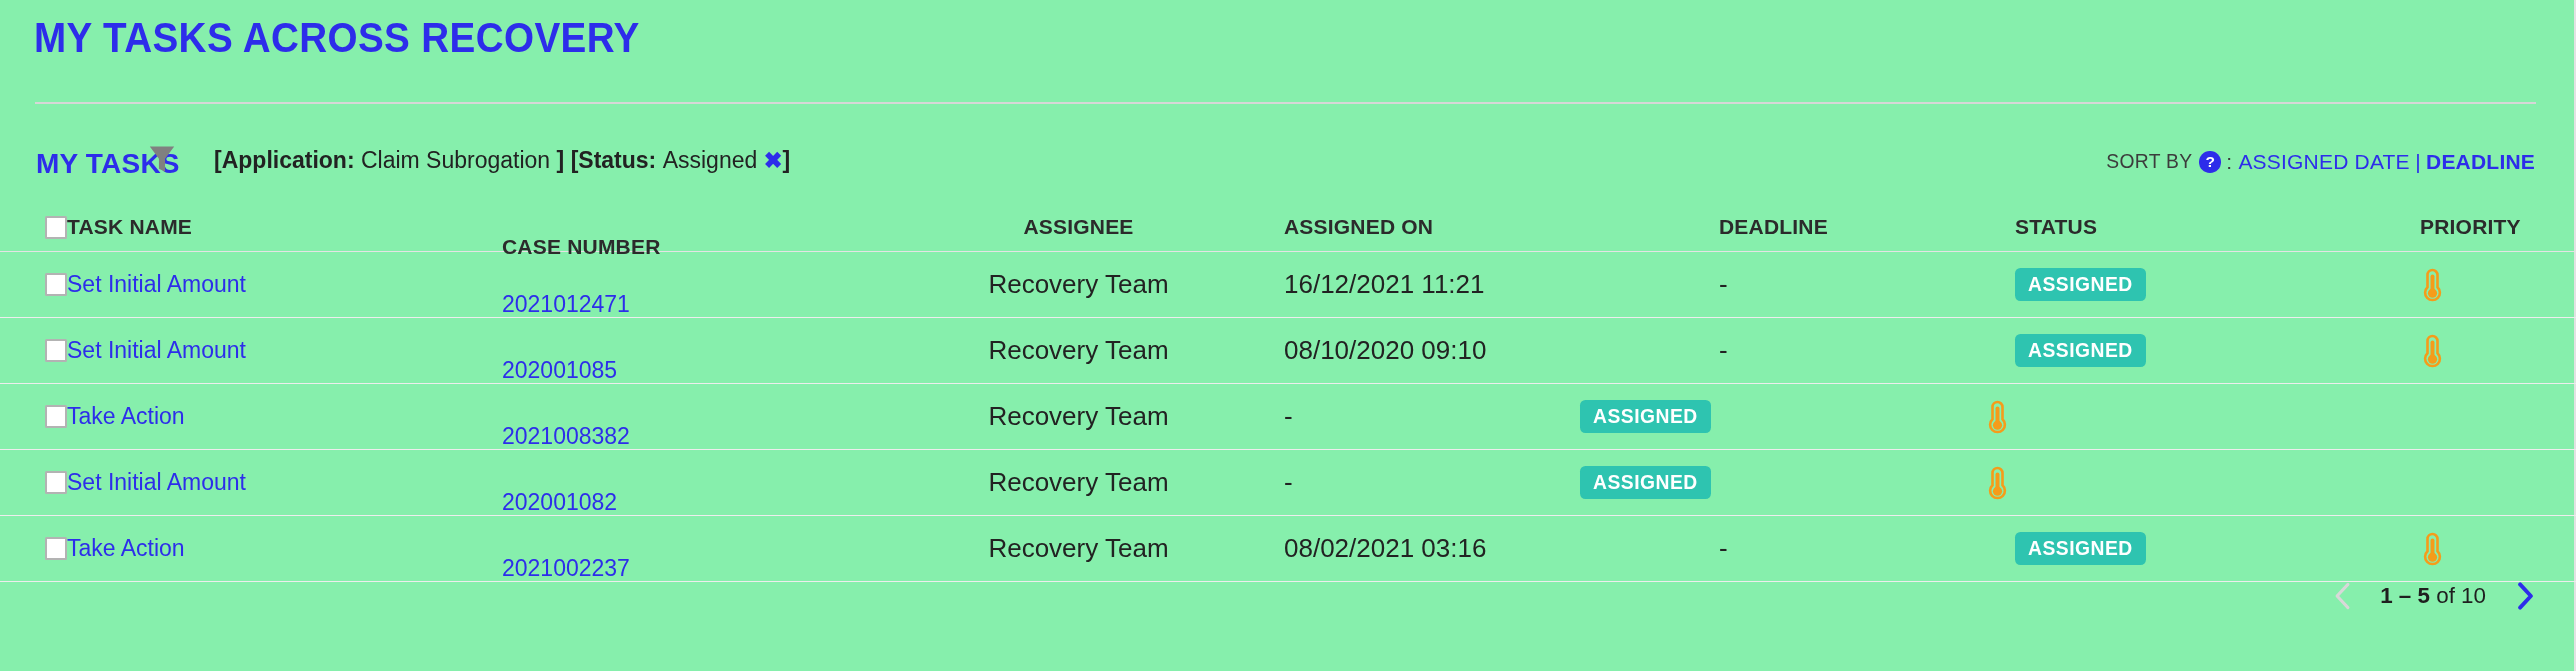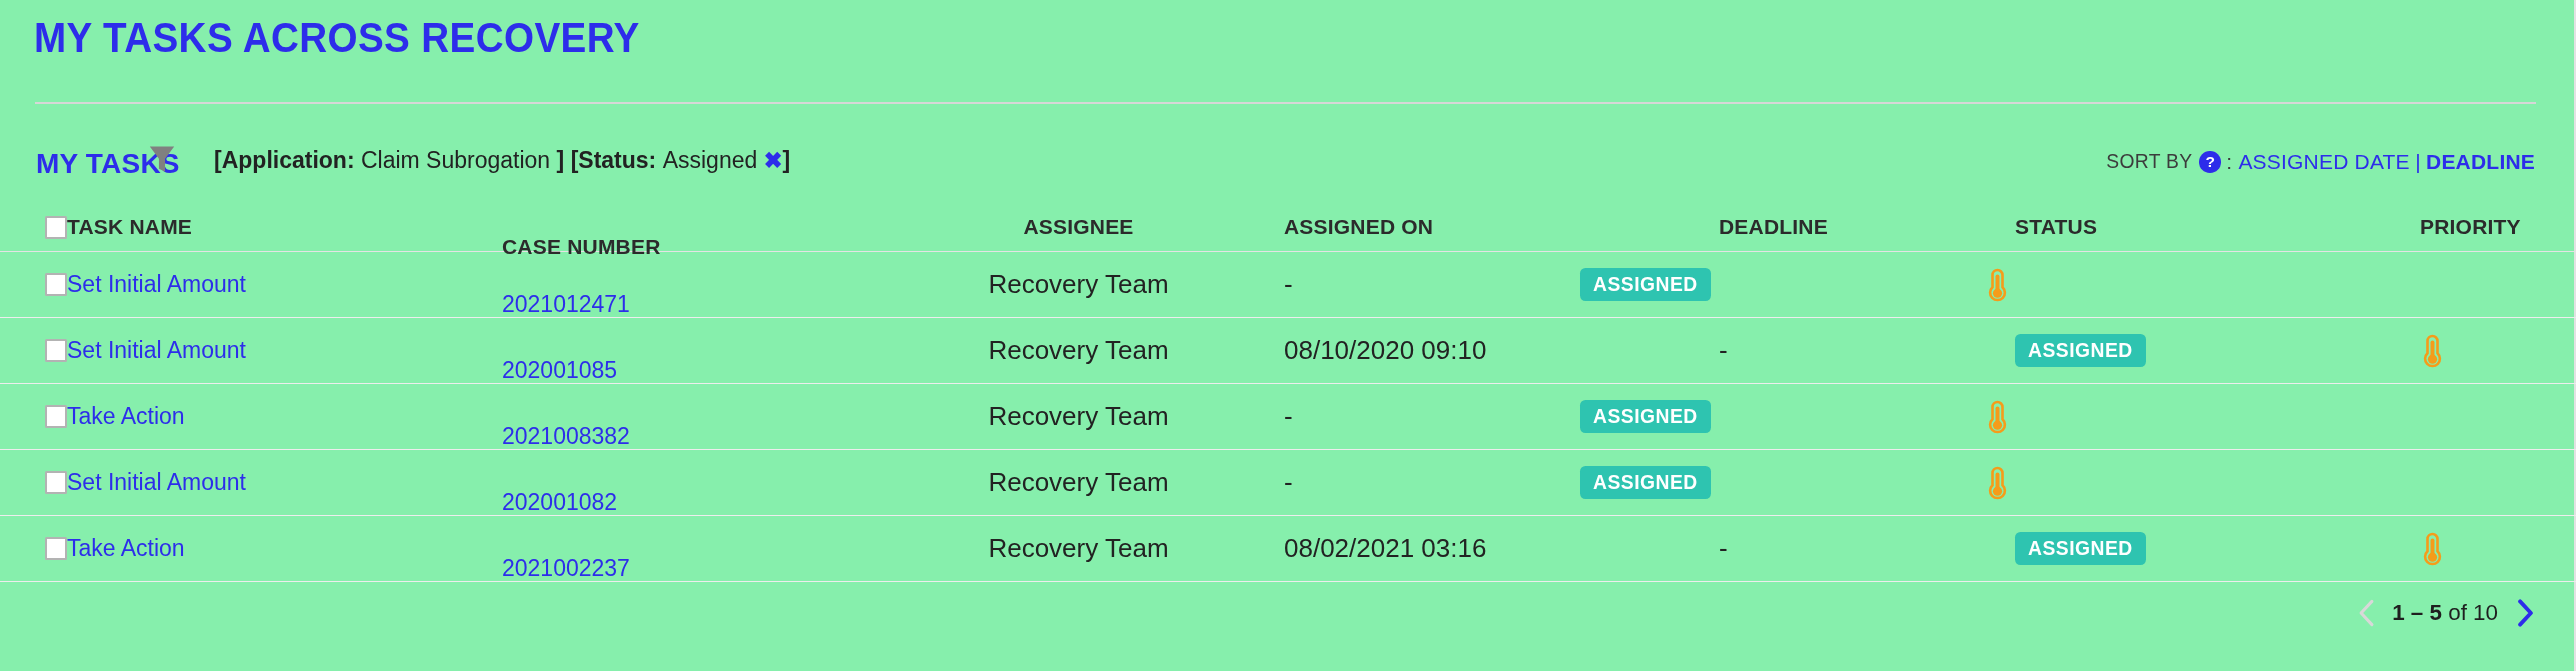--- a/index.html
+++ b/index.html
@@ -274,6 +274,7 @@
           <div class="cell c-task"><span class="link">Set Initial Amount</span></div>
           <div class="cell c-case"><span class="link">2021012471</span></div>
           <div class="cell c-assign td">Recovery Team</div>
+          <div class="cell c-date td">16/12/2021 11:21</div>
           <div class="cell c-dead td">-</div>
           <div class="cell c-status"><span class="badge">ASSIGNED</span></div>
           <div class="cell c-prio"><span><svg class="thermo" viewBox="0 0 24 34" xmlns="http://www.w3.org/2000/svg">

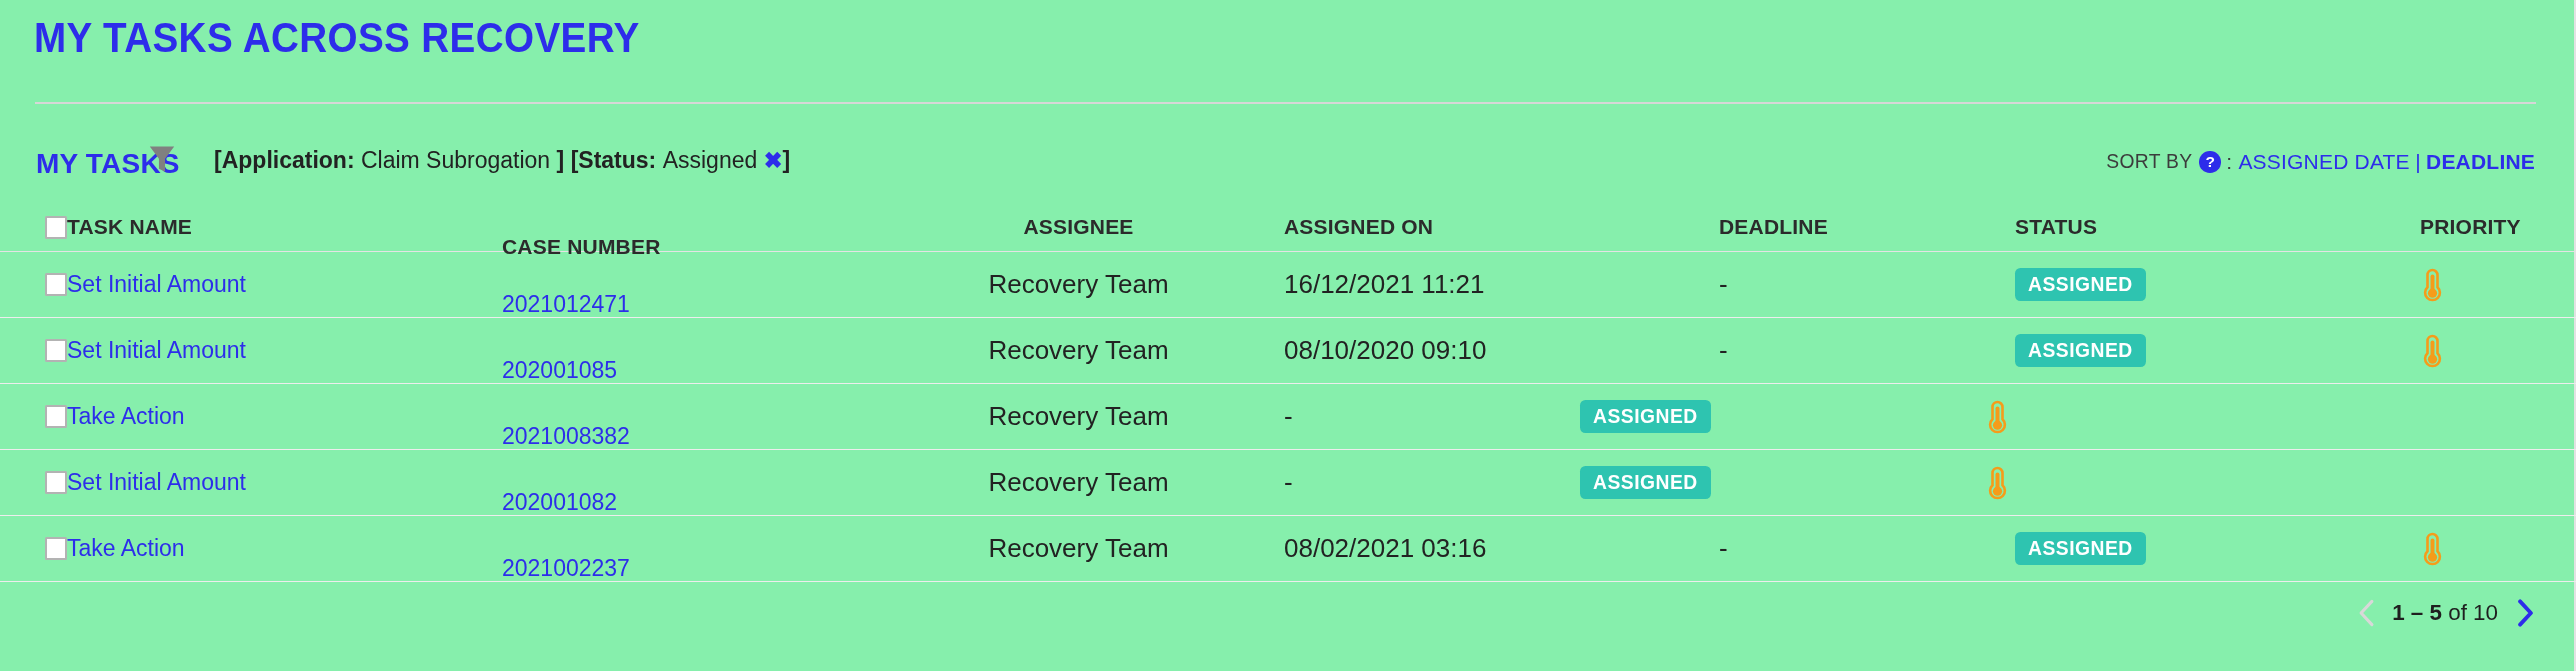--- a/index.html
+++ b/index.html
@@ -200,10 +200,10 @@
   
   .pagination {
     position: absolute;
-    right: 36px; top: 597px;
+    right: 36px; top: 580px;
     display: flex;
     align-items: center;
-    gap: 0px;
+    gap: 12px;
     white-space: nowrap;
     text-align: center;
   }

